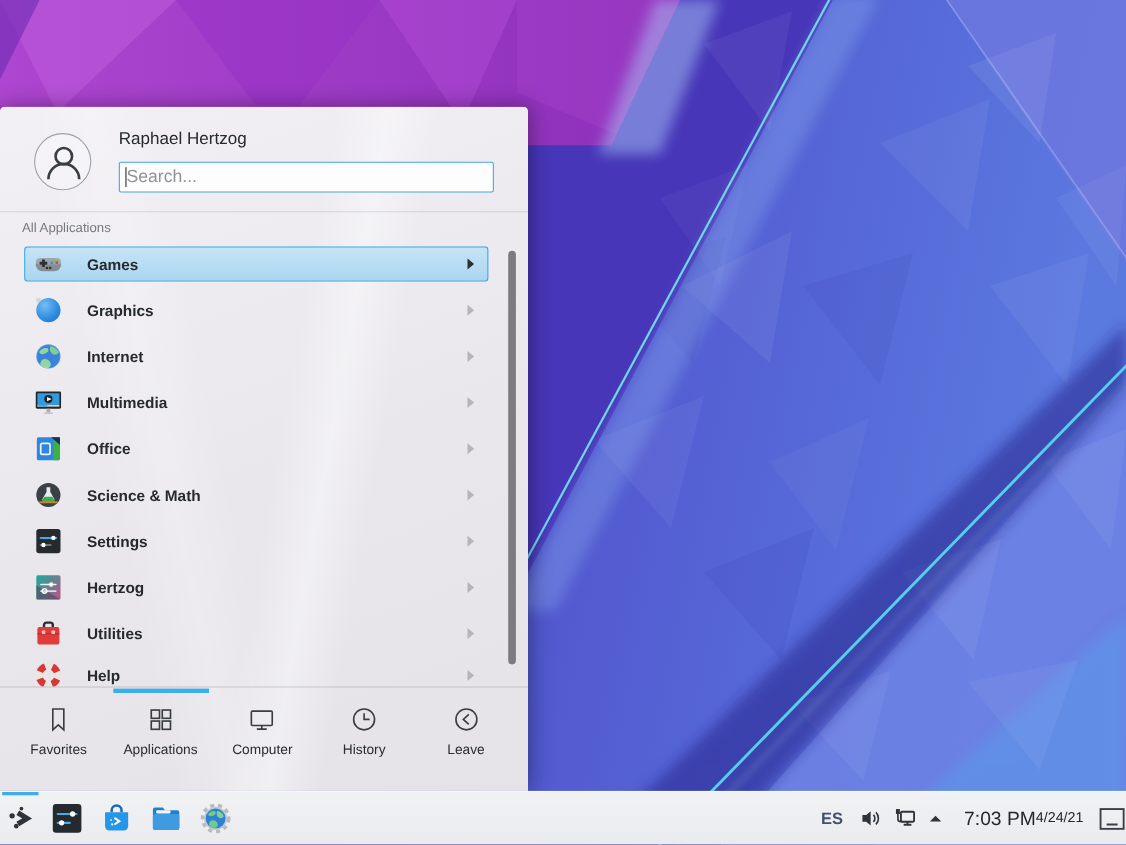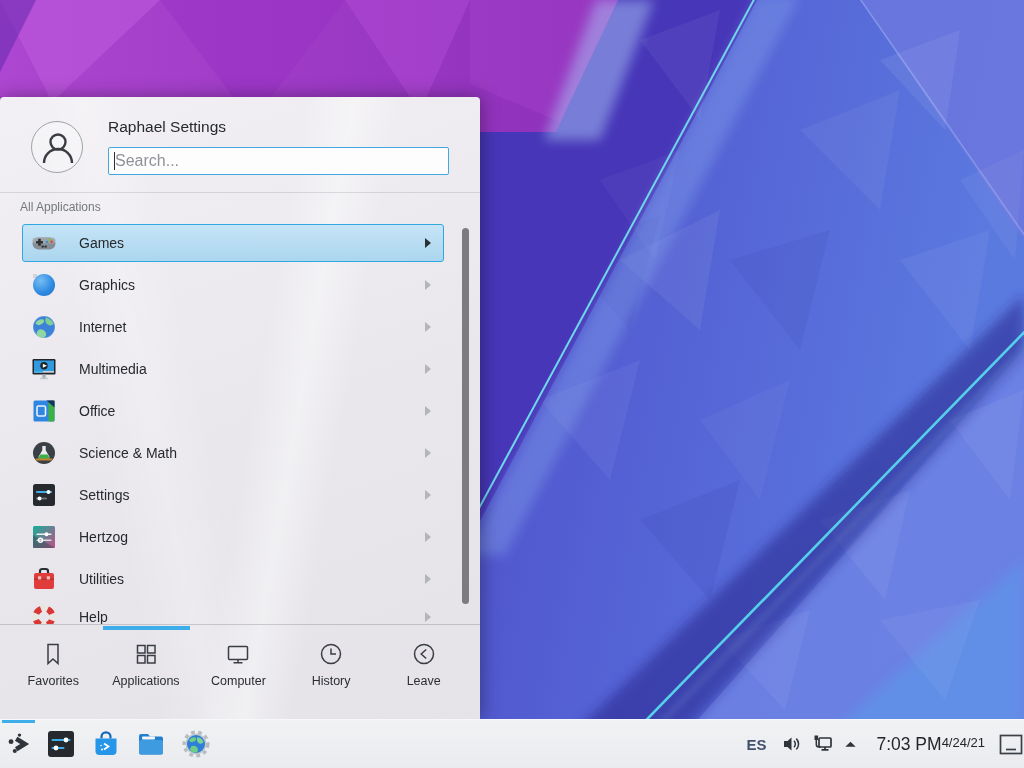--- a/index.html
+++ b/index.html
@@ -154,7 +154,7 @@
           <path d="M12,41 a14,14 0 0 1 28,0" fill="none" stroke="#3a3e42" stroke-width="2.4"></path>
         </svg>
       </div>
-      <div class="username">Raphael Settings</div>
+      <div class="username">Raphael Hertzog</div>
       <input class="search-input" type="text" placeholder="Search..." style="">
       <div class="search-caret"></div>
     </div>

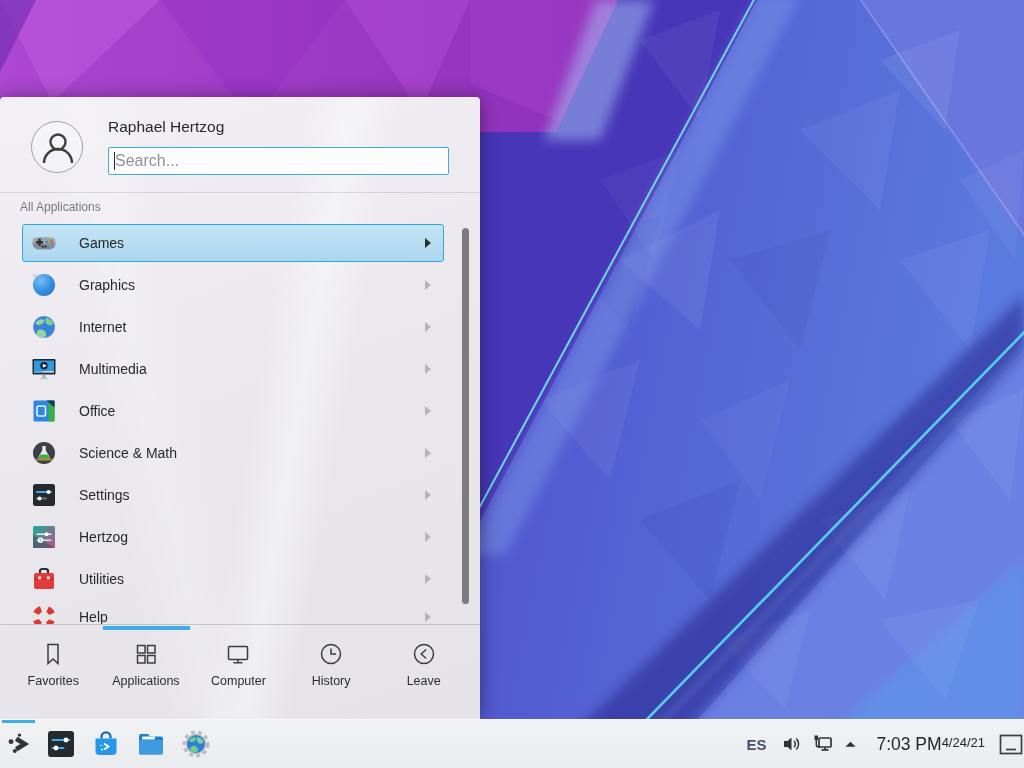--- a/index.html
+++ b/index.html
@@ -32,9 +32,9 @@
 
   .app-list{position:absolute;left:0;top:120px;width:100%;height:407px;overflow:hidden;}
   .app-item{
-    position:absolute;left:22px;width:422px;height:38px;
+    position:absolute;left:22px;width:422px;height:32px;
     display:flex;align-items:center;padding-left:8px;
-    border:1px solid transparent;border-radius:3px;
+    border:1px solid transparent;border-radius:3px;font-weight:bold;
   }
   .app-item.selected{
     background:linear-gradient(180deg,#c6e4f6,#abd6ef);

